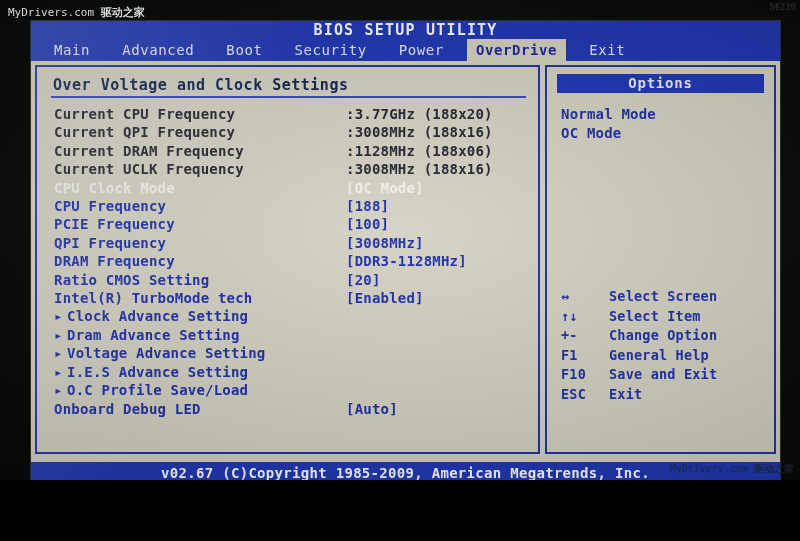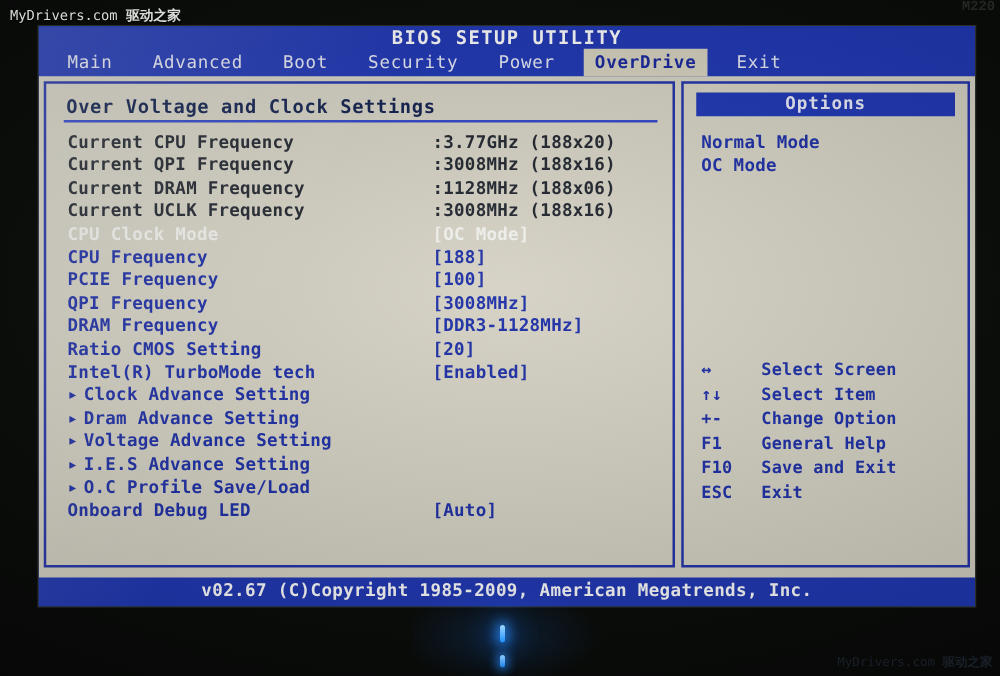--- a/index.html
+++ b/index.html
@@ -17,7 +17,7 @@
   #photo {
     position: relative;
     width: 800px;
-    height: 541px;
+    height: 480px;
     background: #0a0c0a;
     overflow: hidden;
   }

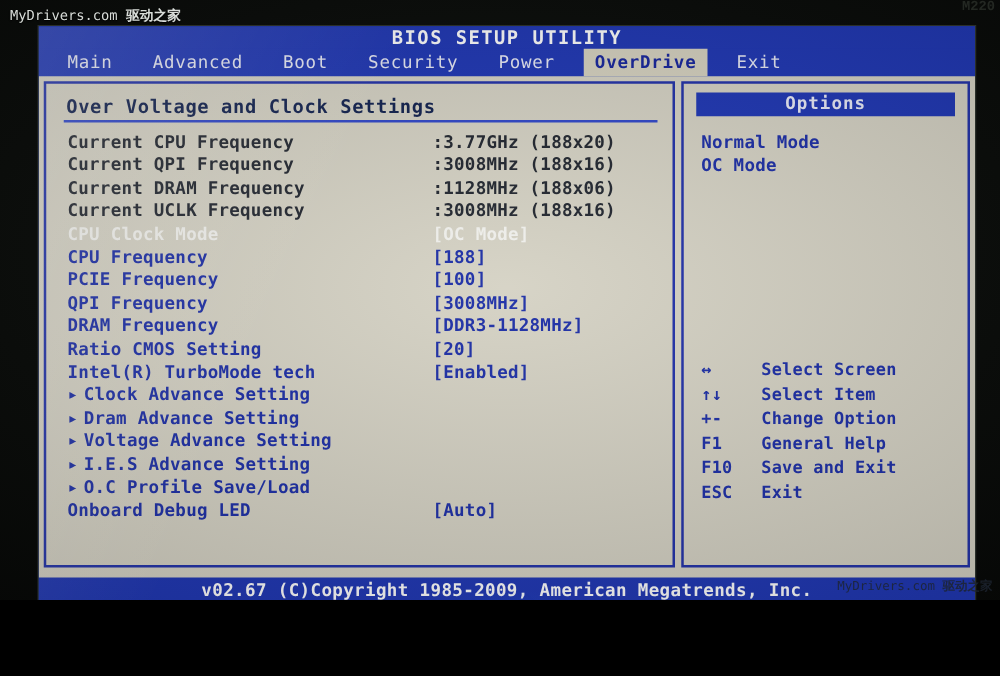--- a/index.html
+++ b/index.html
@@ -48,7 +48,7 @@
     position: absolute;
     right: 4px;
     top: 0px;
-    font-family: Liberation Mono, monospace;
+    font-family: Liberation Serif, serif;
     font-size: 11px;
     font-weight: bold;
     color: #3a4038;

